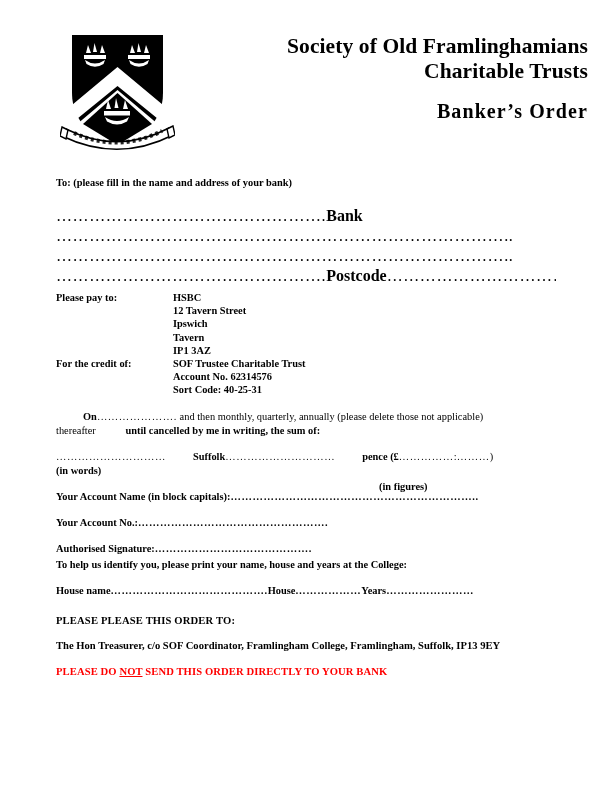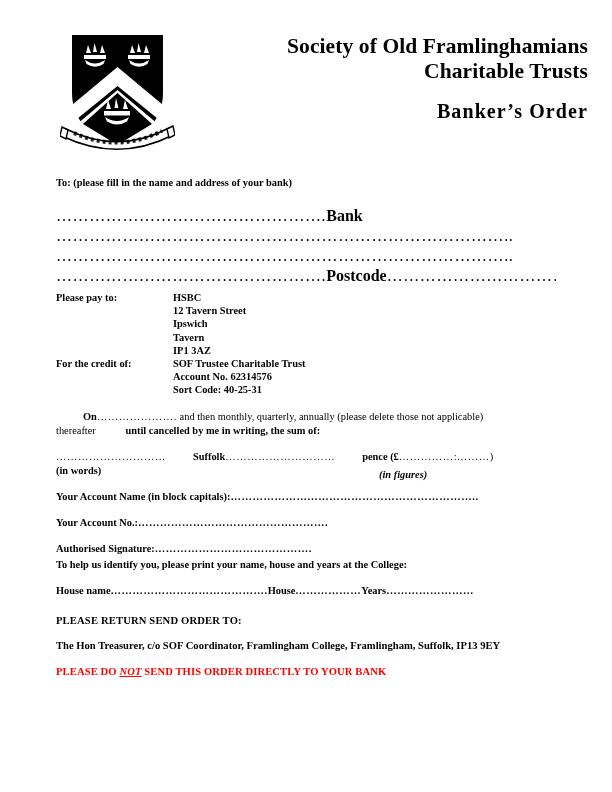--- a/index.html
+++ b/index.html
@@ -130,8 +130,7 @@
   .inwords-line .right {
     position: absolute;
     left: 323px;
-    top: 4px;
-    font-style: italic;
+    top: 16px;
   }
 
   .fieldrow {

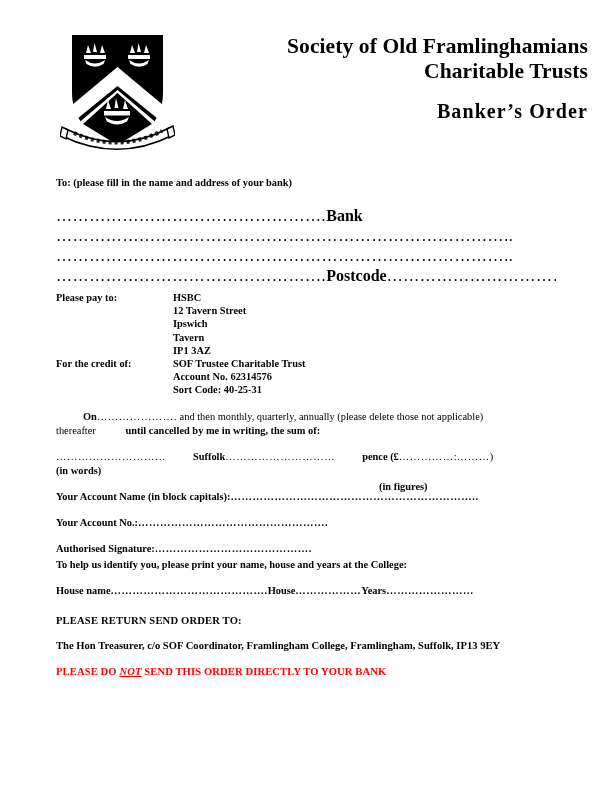--- a/index.html
+++ b/index.html
@@ -313,7 +313,7 @@
       <span>House name</span><span class="dots">…………………………………….</span><span>House</span><span class="dots">………………</span><span>Years</span><span class="dots">……………………</span>
     </div>
 
-    <div class="return-head">PLEASE RETURN SEND ORDER TO:</div>
+    <div class="return-head">PLEASE PLEASE THIS ORDER TO:</div>
     <div class="return-addr">The Hon Treasurer, c/o SOF Coordinator, Framlingham College, Framlingham, Suffolk, IP13 9EY</div>
 
     <div class="warning">

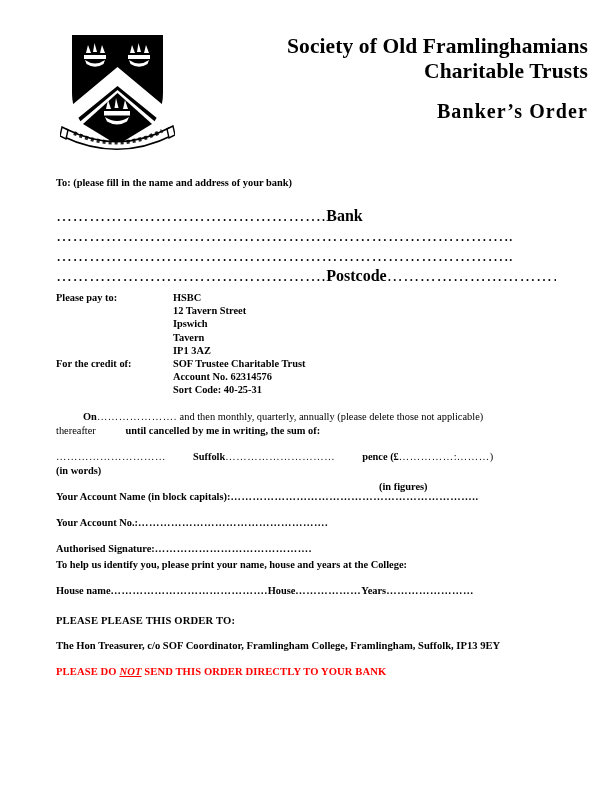--- a/index.html
+++ b/index.html
@@ -166,7 +166,7 @@
     color: #ff0000;
     letter-spacing: 0.1px;
   }
-  .warning u { text-decoration: underline; font-style: italic; }
+  .warning u { text-decoration: underline; }
 </style>
 </head>
 <body>

